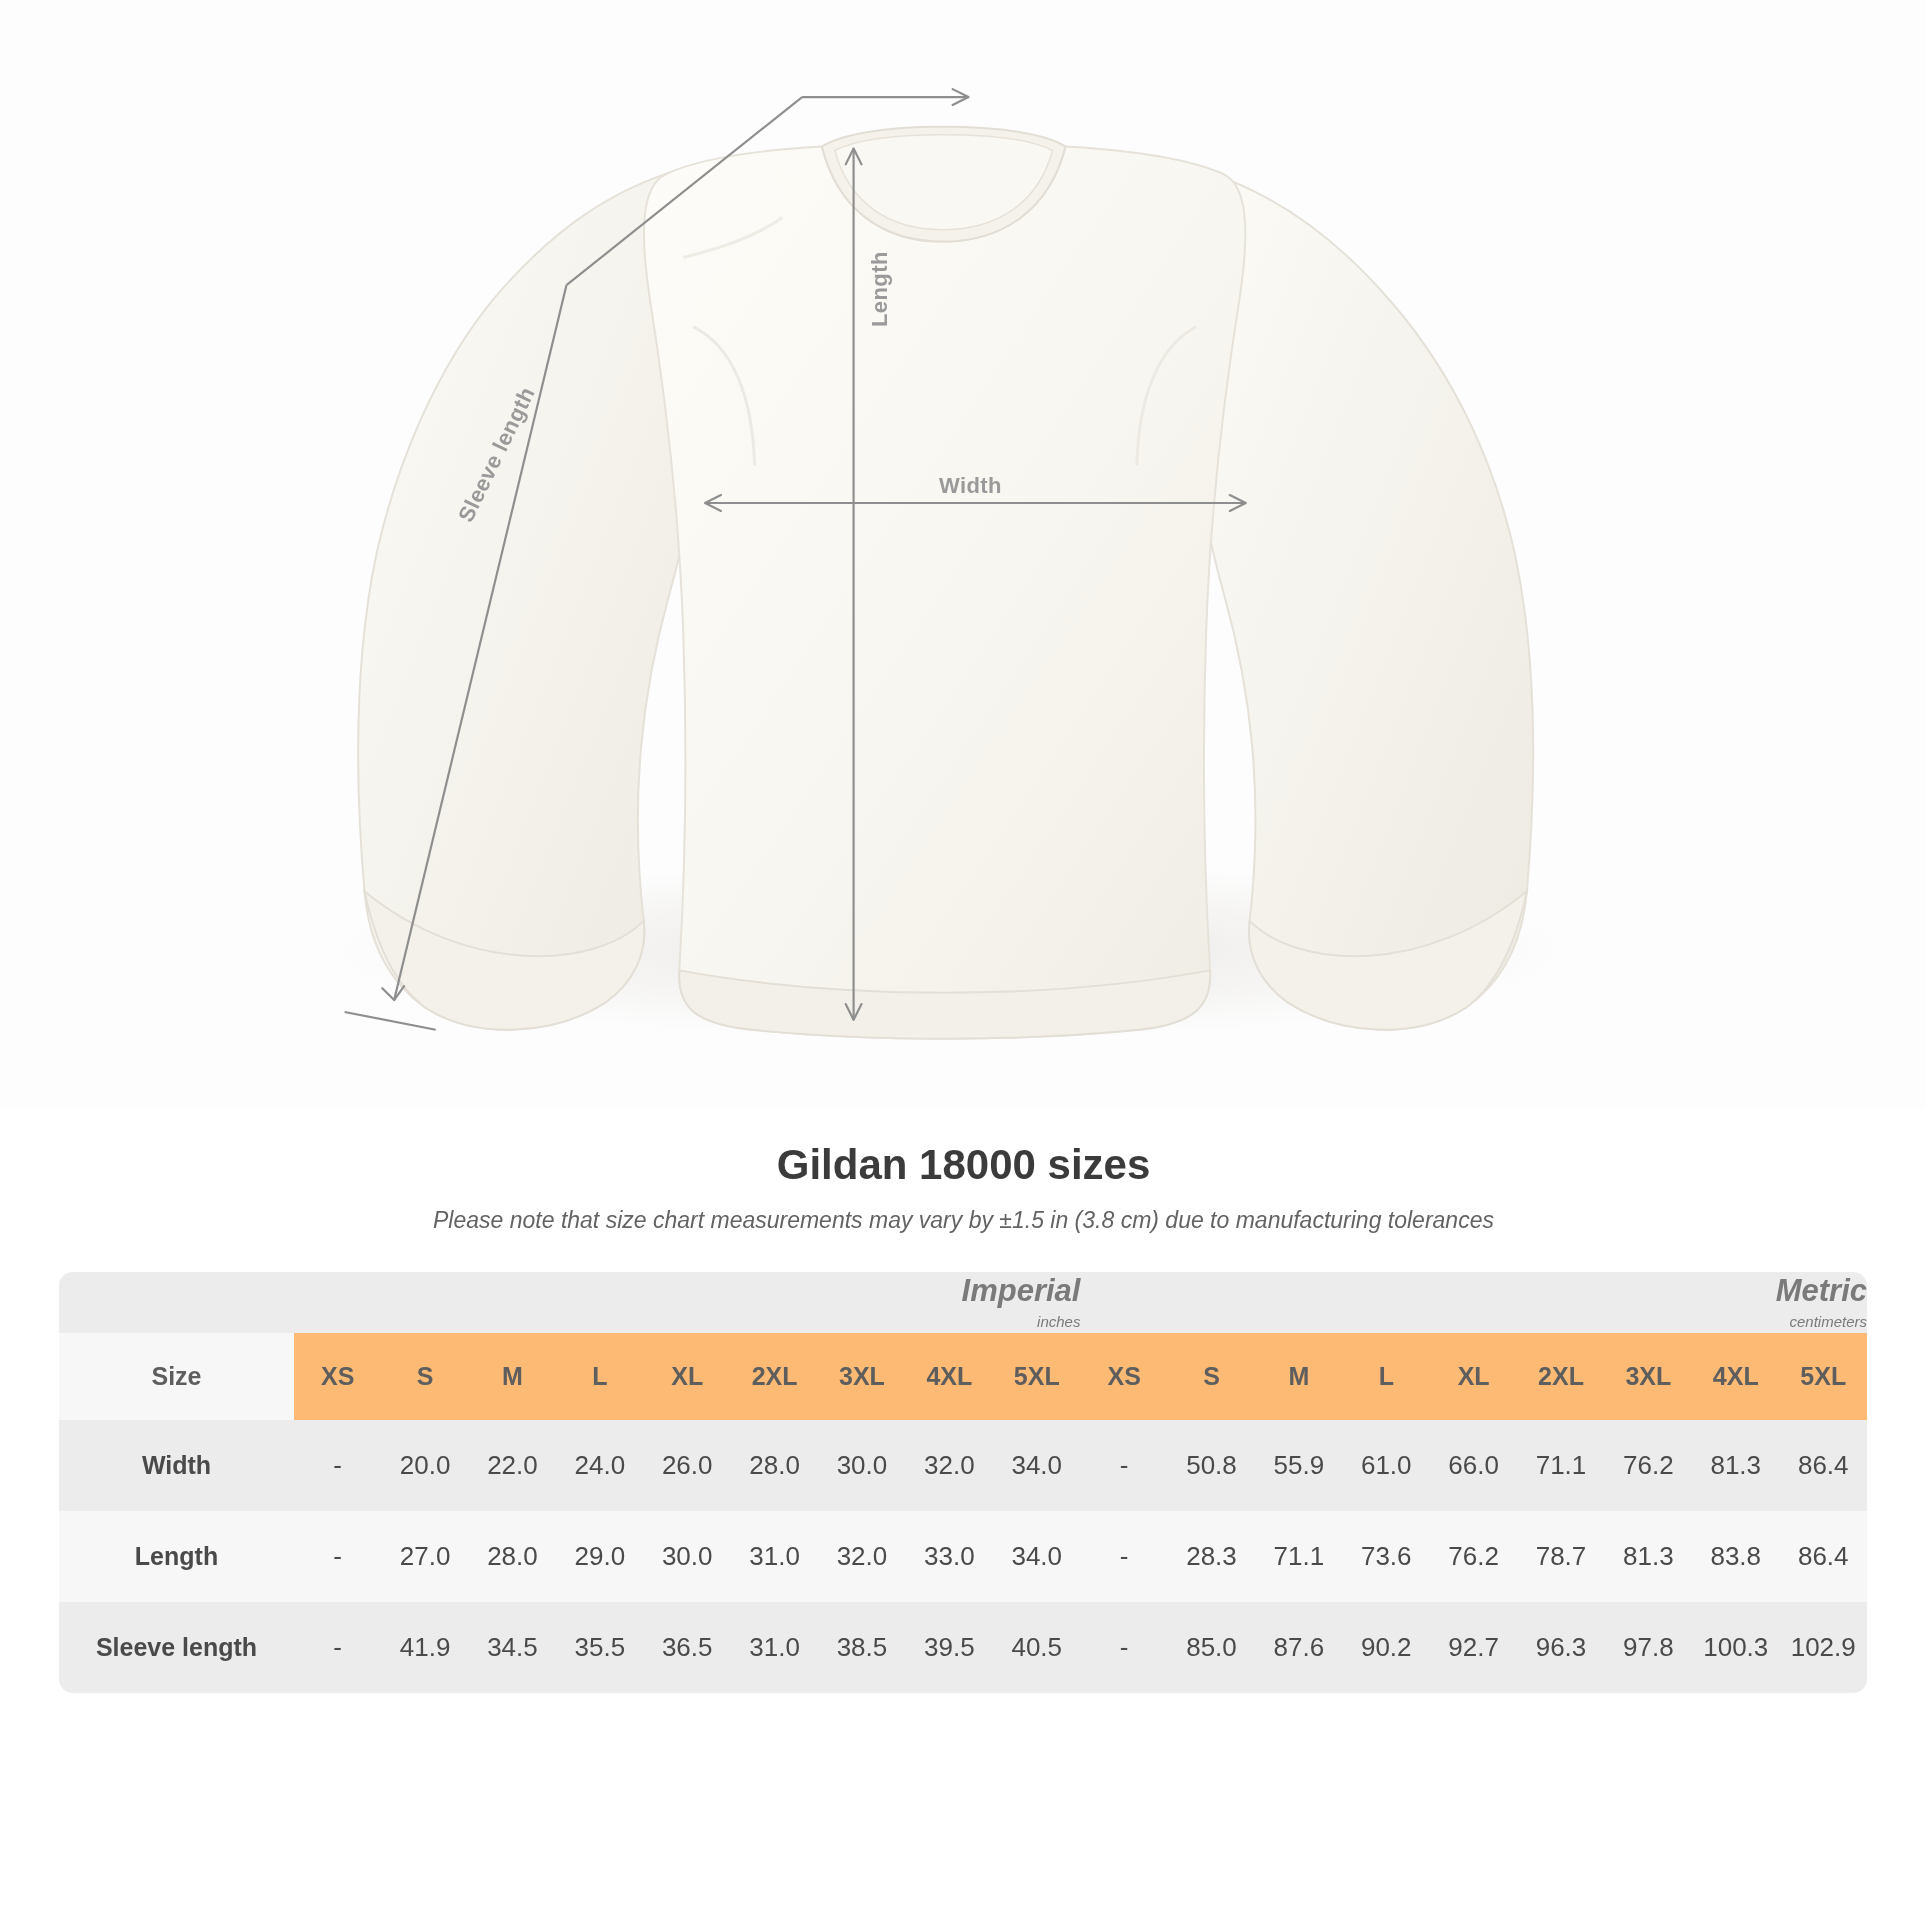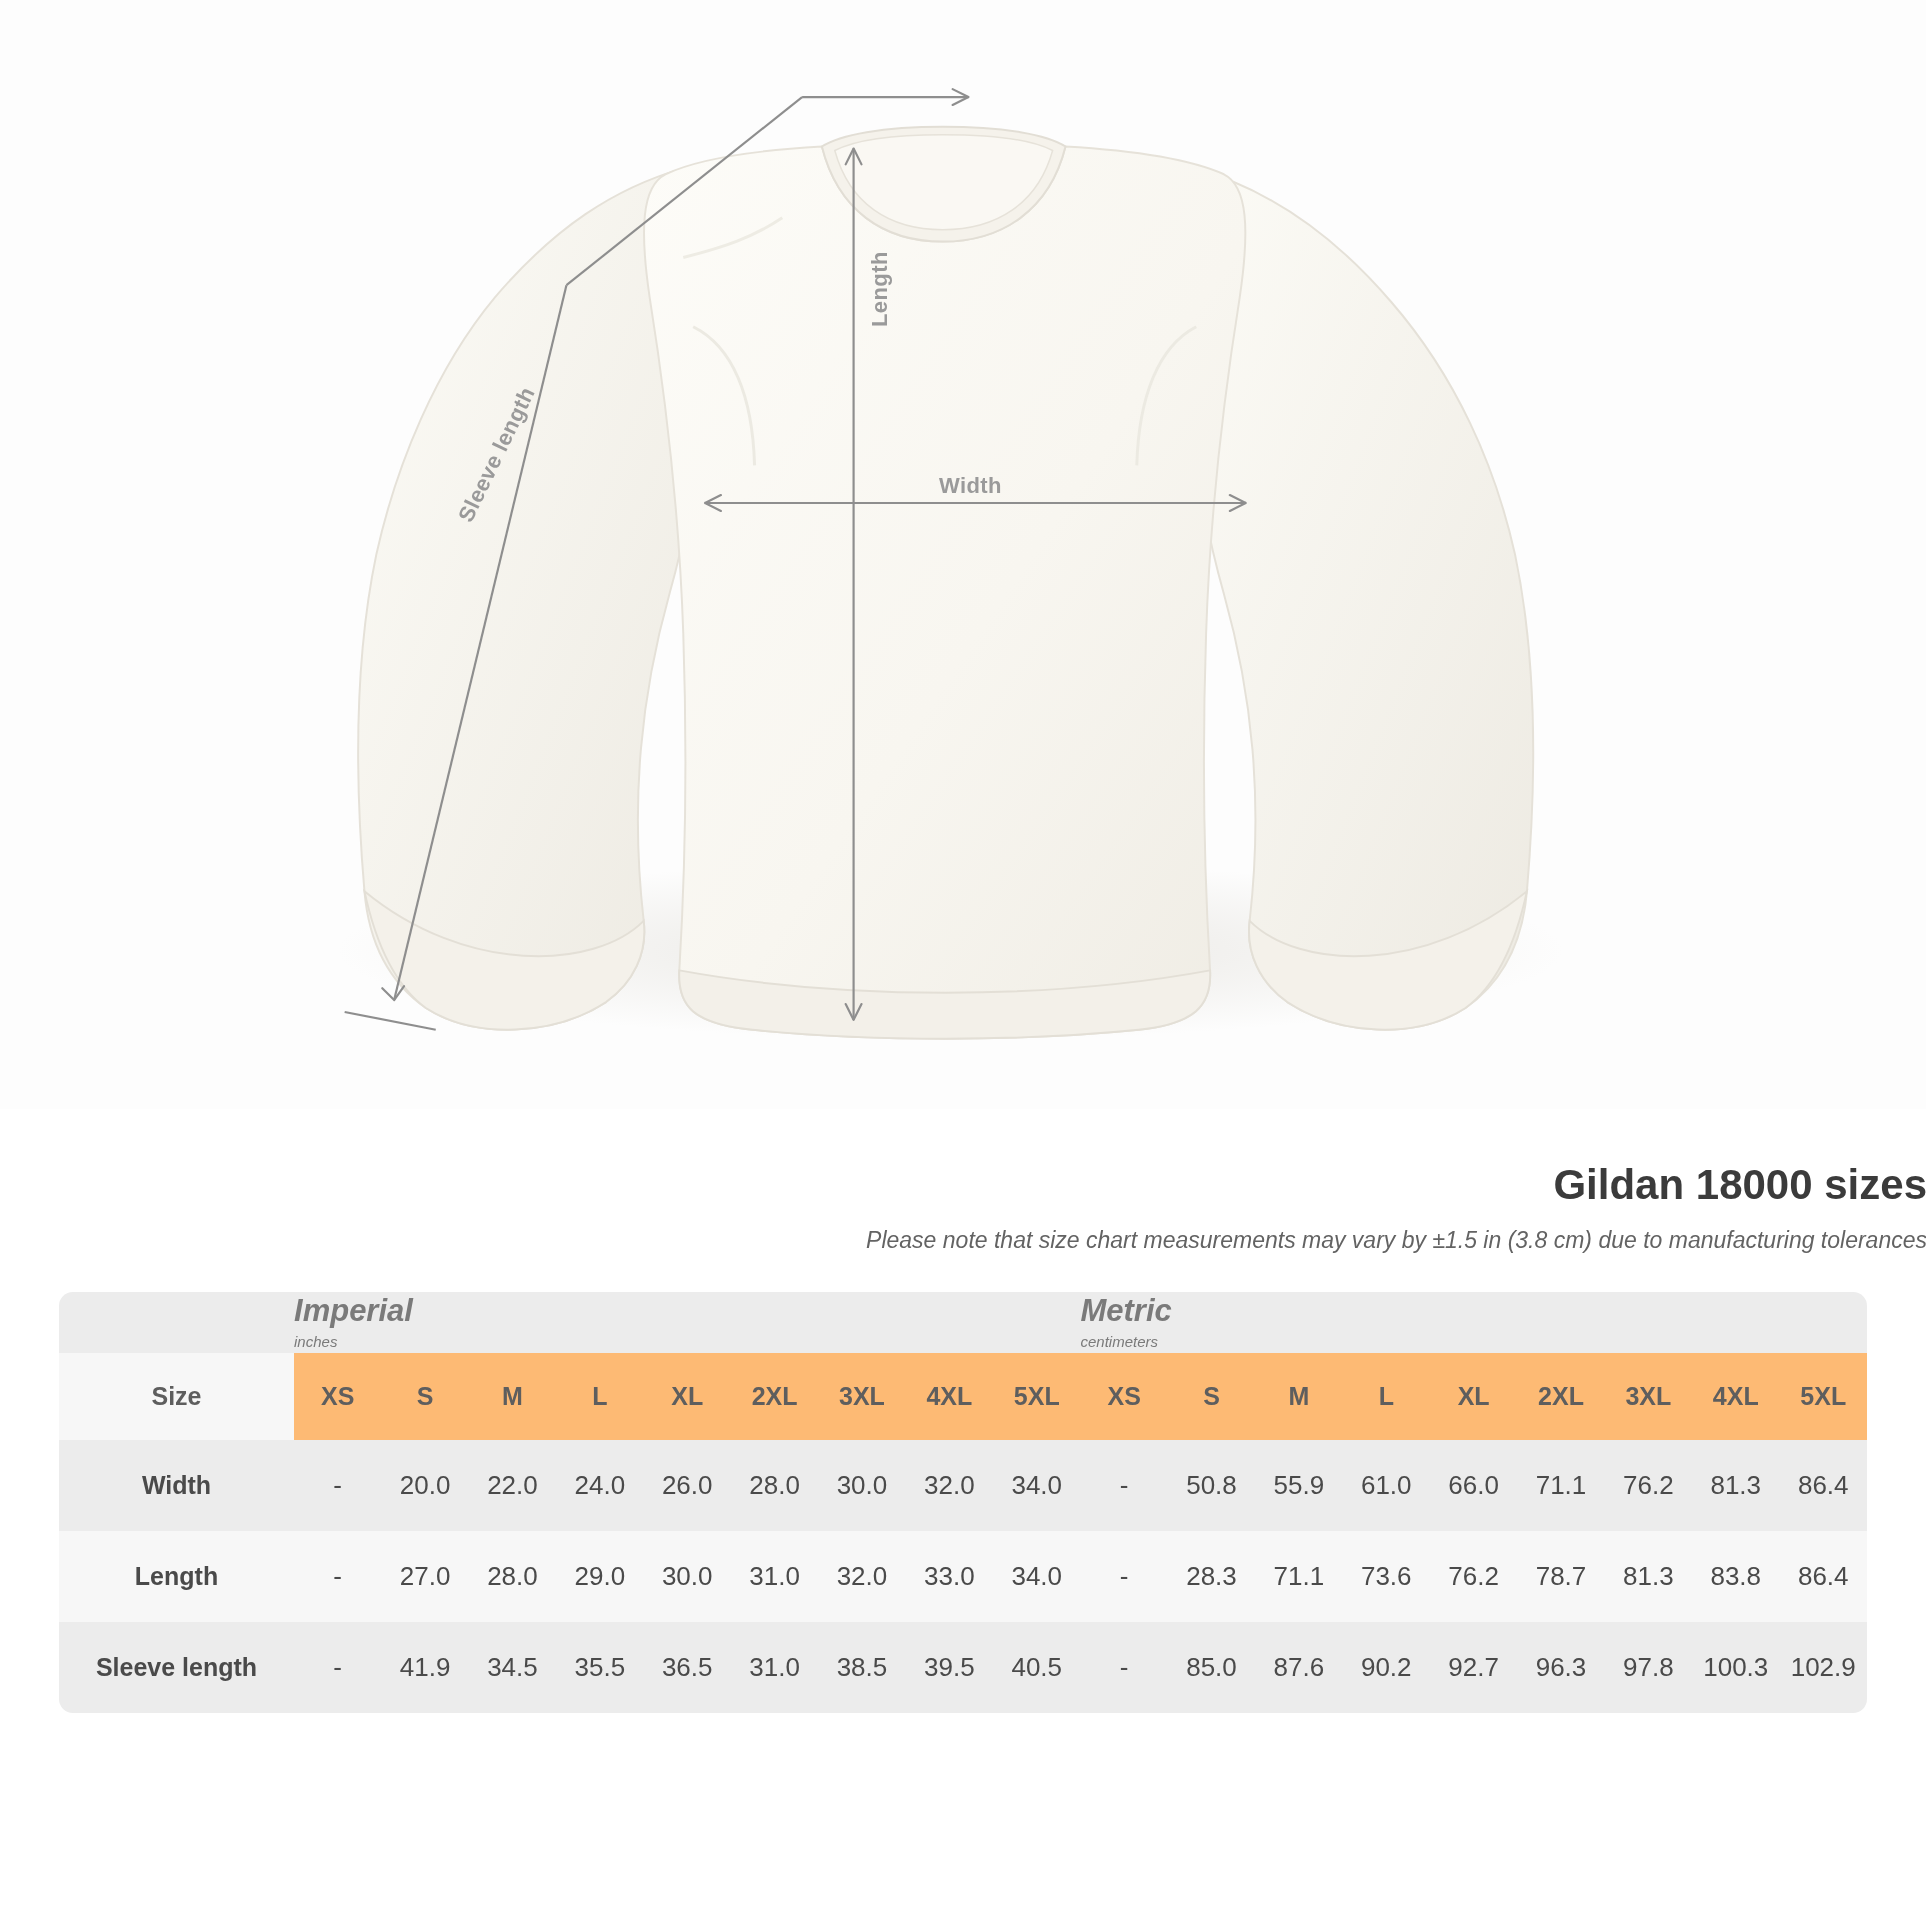--- a/index.html
+++ b/index.html
@@ -62,8 +62,8 @@
 
   
   .title-block {
-    text-align: right;
-    margin-top: 52px;
+    text-align: center;
+    margin-top: 32px;
   }
   .chart-title {
     font-size: 42px;

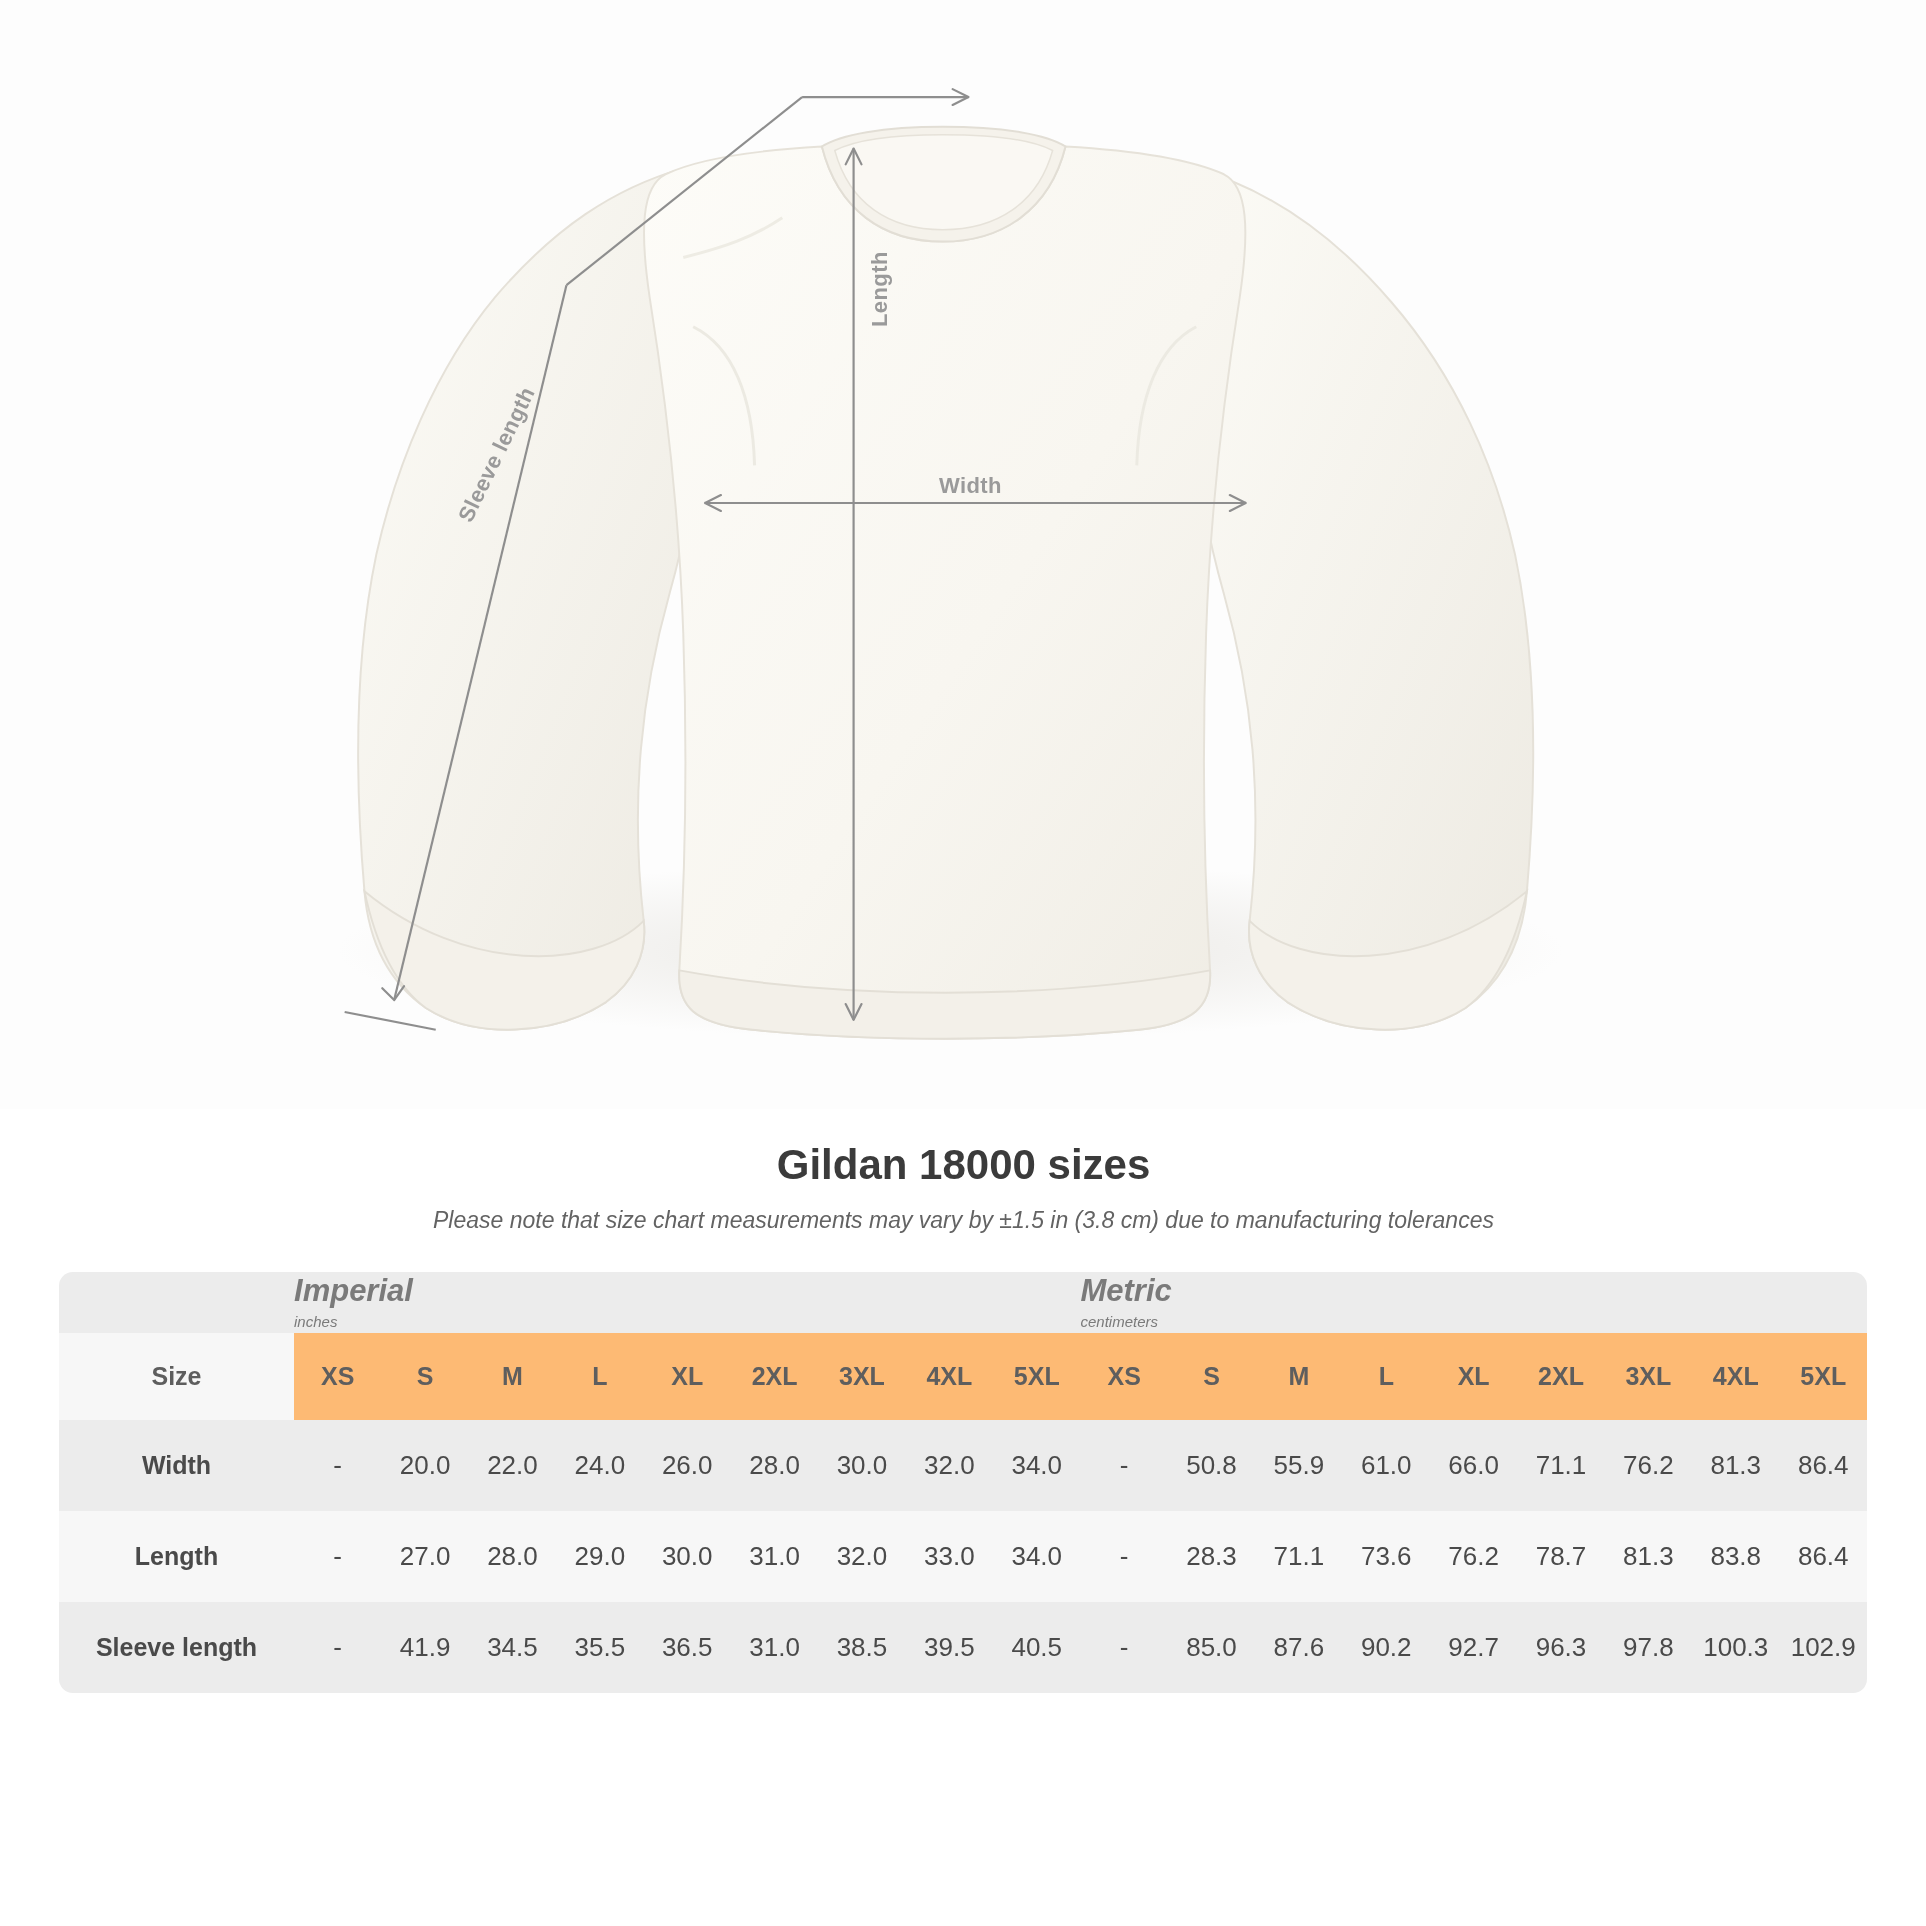--- a/index.html
+++ b/index.html
@@ -93,7 +93,7 @@
   }
   .unit-head {
     background: #ececec;
-    text-align: left;
+    text-align: right;
     padding: 30px 0 26px 0;
   }
   .unit-head .unit-name {

